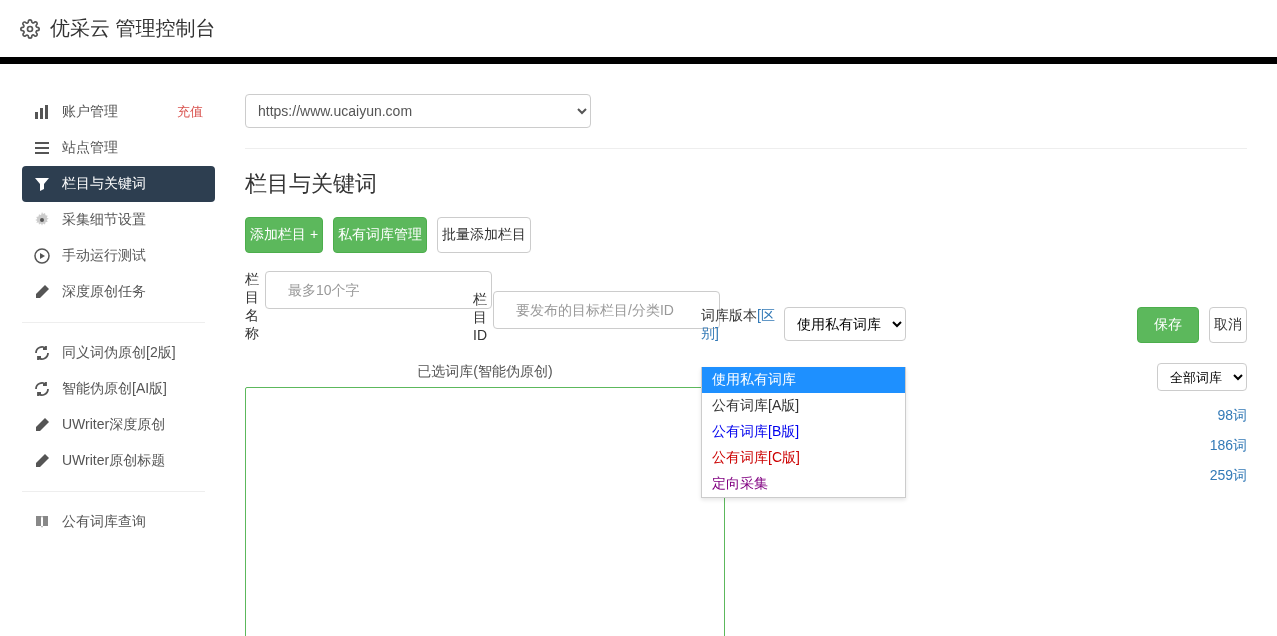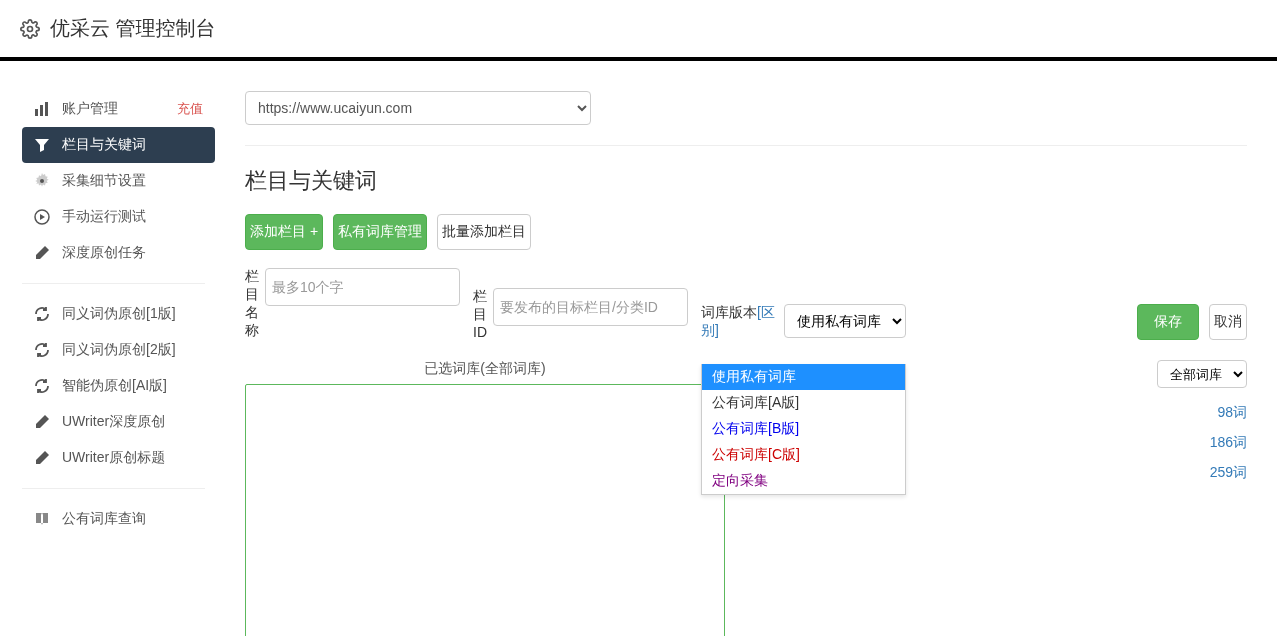--- a/index.html
+++ b/index.html
@@ -4,7 +4,7 @@
 <style>
 * { box-sizing: border-box; margin: 0; padding: 0; }
 body { font-family: "Microsoft YaHei", "Helvetica Neue", Helvetica, Arial, sans-serif; font-size: 14px; color: #333; background: #fff; }
-.topbar { padding: 15px 20px; border-bottom: 4px solid #000000; display: flex; align-items: center; gap: 10px; }
+.topbar { padding: 15px 20px; border-bottom: 7px solid #000000; display: flex; align-items: center; gap: 10px; }
 .topbar .gear-icon { width: 20px; height: 20px; color: #555; }
 .topbar h1 { font-size: 20px; font-weight: 500; color: #333; }
 .layout { display: flex; }

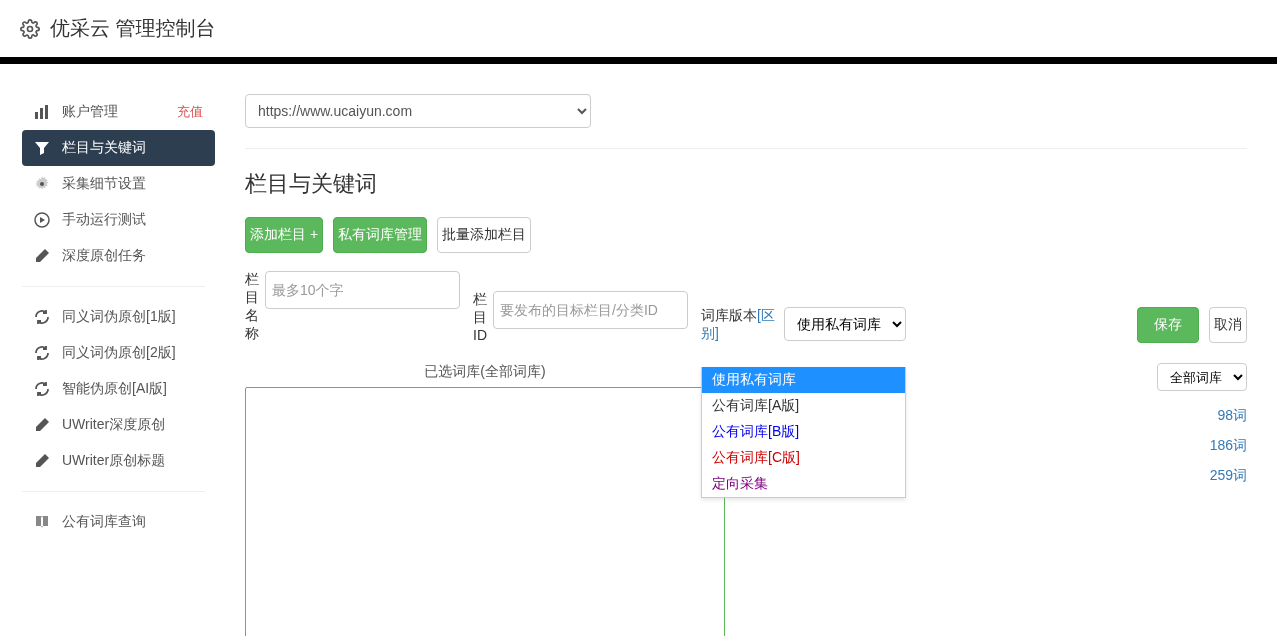--- a/index.html
+++ b/index.html
@@ -83,6 +83,16 @@
           <span class="label">账户管理</span>
           <span class="extra">充值</span>
         </li>
+        <li>
+          <span class="icon">
+            <svg viewBox="0 0 16 16" fill="currentColor">
+              <rect x="1" y="2" width="14" height="2"></rect>
+              <rect x="1" y="7" width="14" height="2"></rect>
+              <rect x="1" y="12" width="14" height="2"></rect>
+            </svg>
+          </span>
+          <span class="label">站点管理</span>
+        </li>
         <li class="active">
           <span class="icon">
             <svg viewBox="0 0 16 16" fill="currentColor">

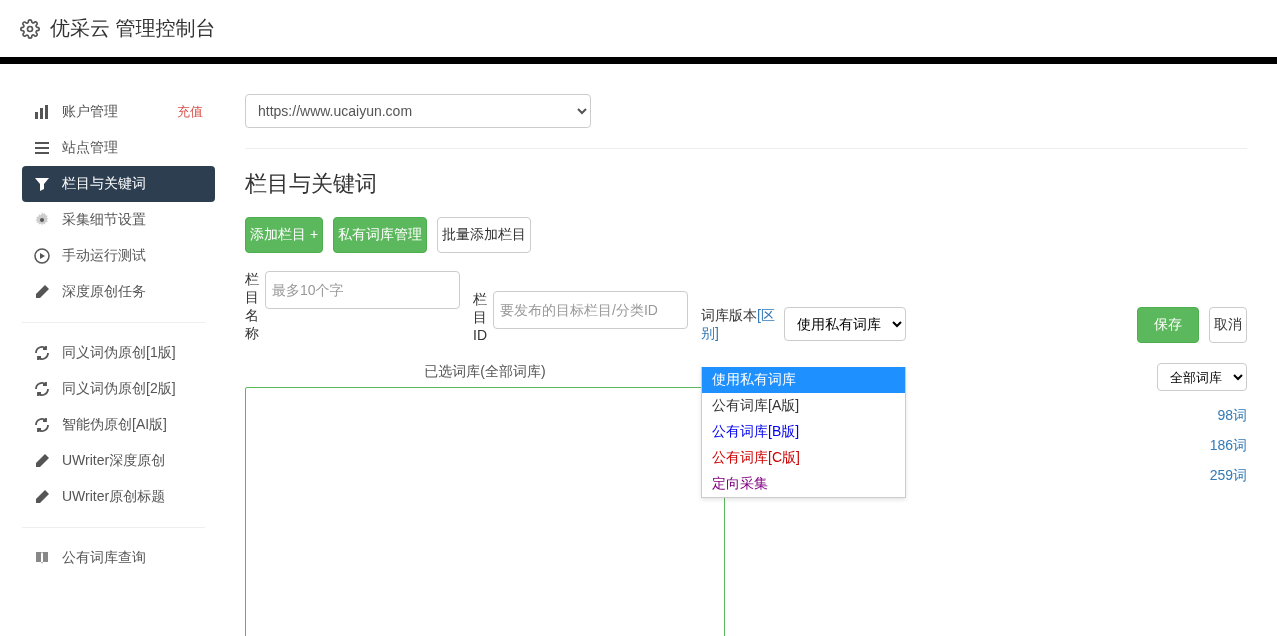--- a/index.html
+++ b/index.html
@@ -31,7 +31,7 @@
 .form-col { display: flex; gap: 6px; }
 .form-col label { font-size: 14px; color: #333; }
 .form-col .link { color: #337ab7; }
-.text-input { height: 38px; border: 1px solid #ccc; border-radius: 4px; padding: 0 6px; font-size: 14px; }
+.text-input { height: 38px; border: 1px solid #ccc; border-radius: 4px; padding: 0 22px; font-size: 14px; }
 .text-input::placeholder { color: #999; }
 .sel { height: 34px; border: 1px solid #ccc; border-radius: 4px; padding: 0 8px; font-size: 14px; background: #fff; }
 .col-name { width: 210px; }

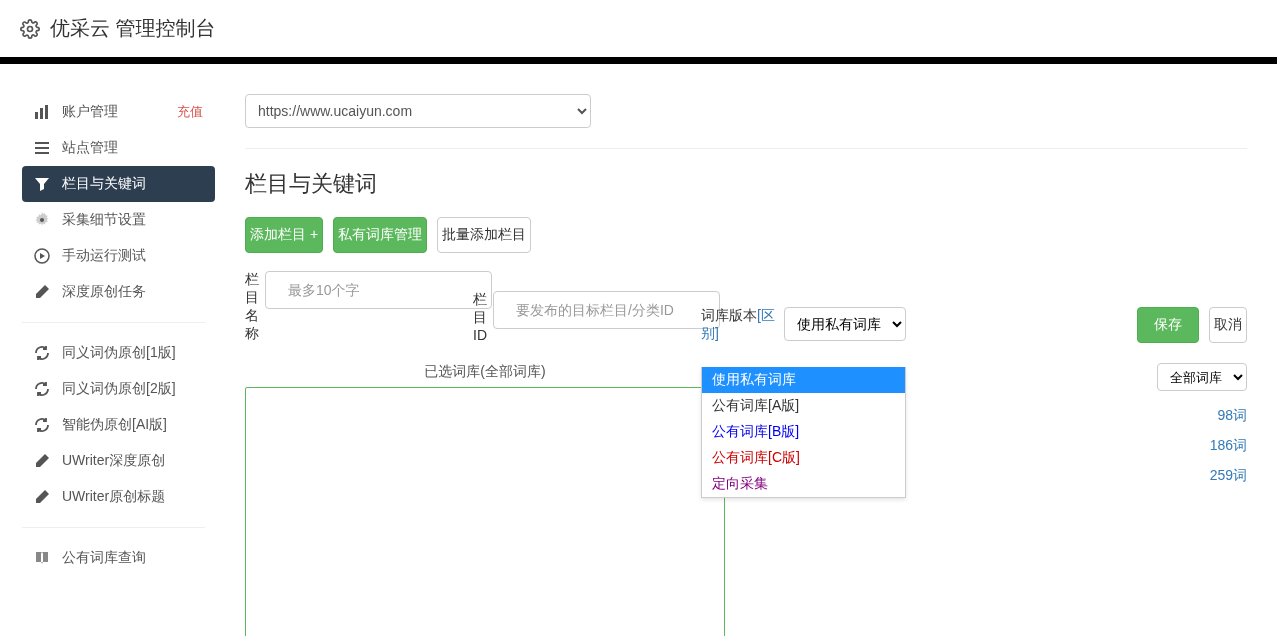--- a/index.html
+++ b/index.html
@@ -135,15 +135,6 @@
               <path d="M12 1v3h-3M4 15v-3h3" fill="currentColor"></path>
             </svg>
           </span>
-          <span class="label">同义词伪原创[1版]</span>
-        </li>
-        <li>
-          <span class="icon">
-            <svg viewBox="0 0 16 16" fill="none" stroke="currentColor" stroke-width="1.8">
-              <path d="M2 8a6 6 0 0 1 10-4.5M14 8a6 6 0 0 1-10 4.5"></path>
-              <path d="M12 1v3h-3M4 15v-3h3" fill="currentColor"></path>
-            </svg>
-          </span>
           <span class="label">同义词伪原创[2版]</span>
         </li>
         <li>

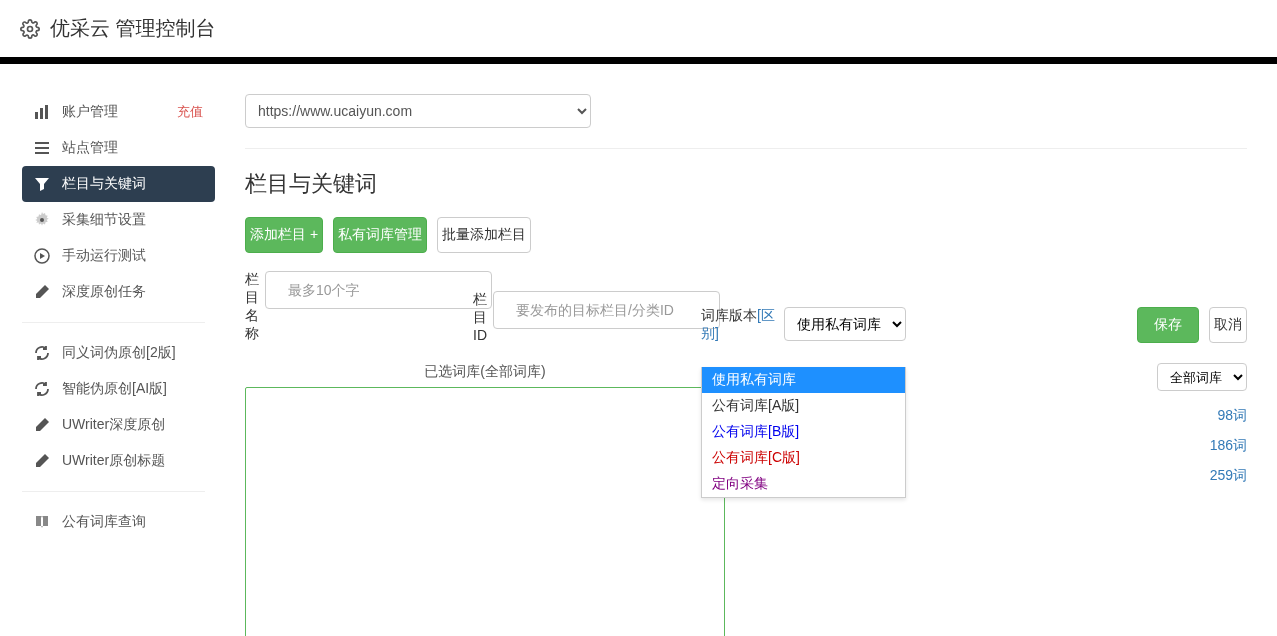--- a/index.html
+++ b/index.html
@@ -217,7 +217,7 @@
 
     <div class="panels">
       <div class="panel-left">
-        <div class="panel-left-header">已选词库(全部词库)</div>
+        <div class="panel-left-header">已选词库(智能伪原创)</div>
         <div class="panel-left-box"></div>
       </div>
       <div class="panel-right">

